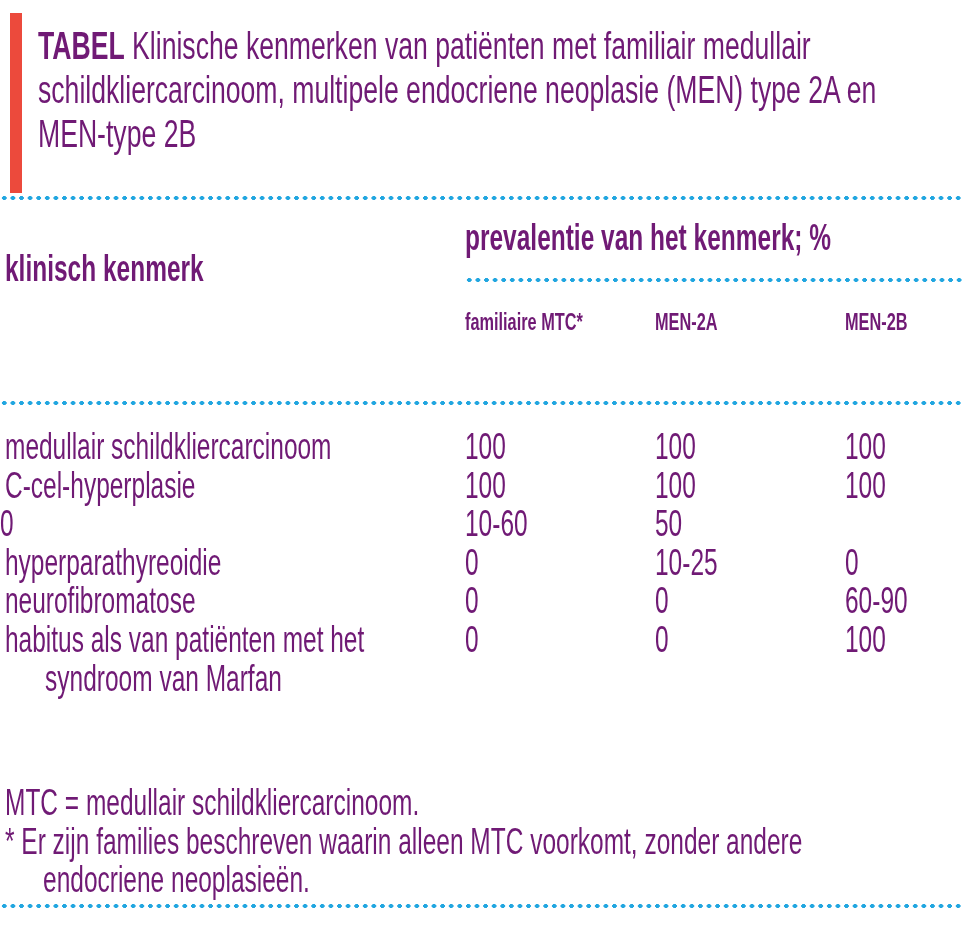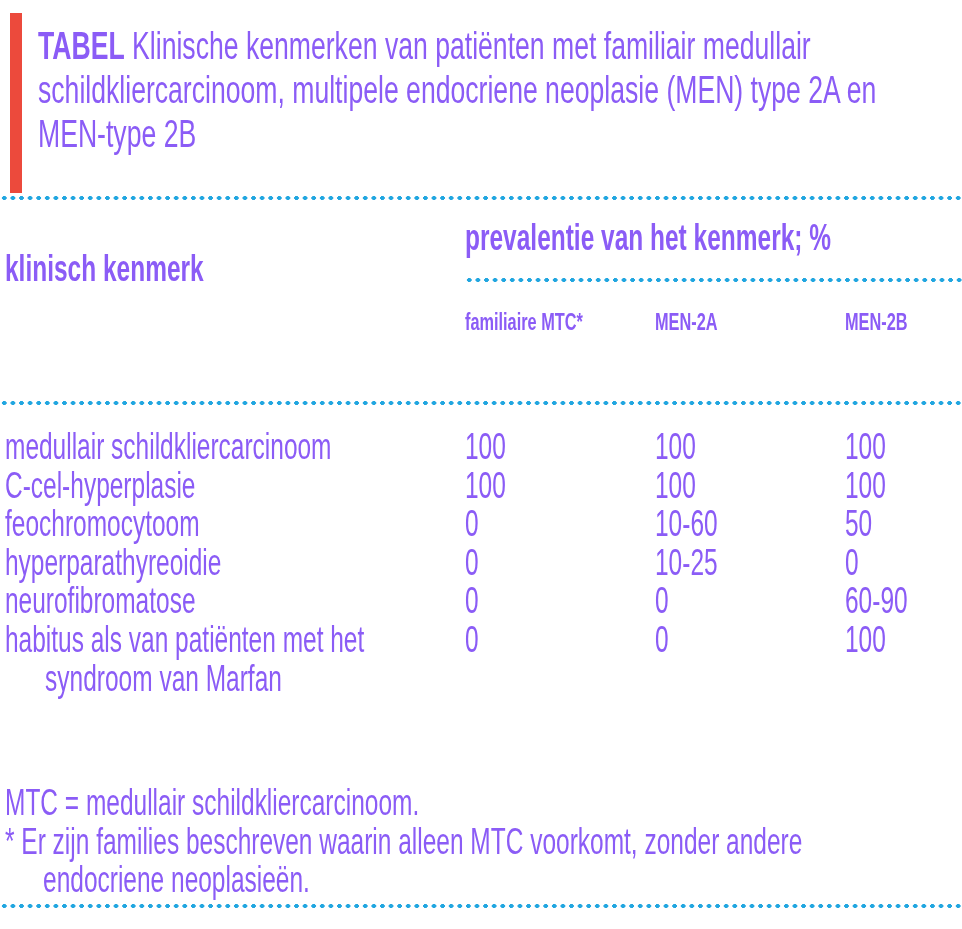--- a/index.html
+++ b/index.html
@@ -13,7 +13,7 @@
     height: 929px;
     background: #ffffff;
     font-family: "Liberation Sans", sans-serif;
-    color: #8b5cf6;
+    color: #701a75;
     overflow: hidden;
   }
   .abs { position: absolute; }

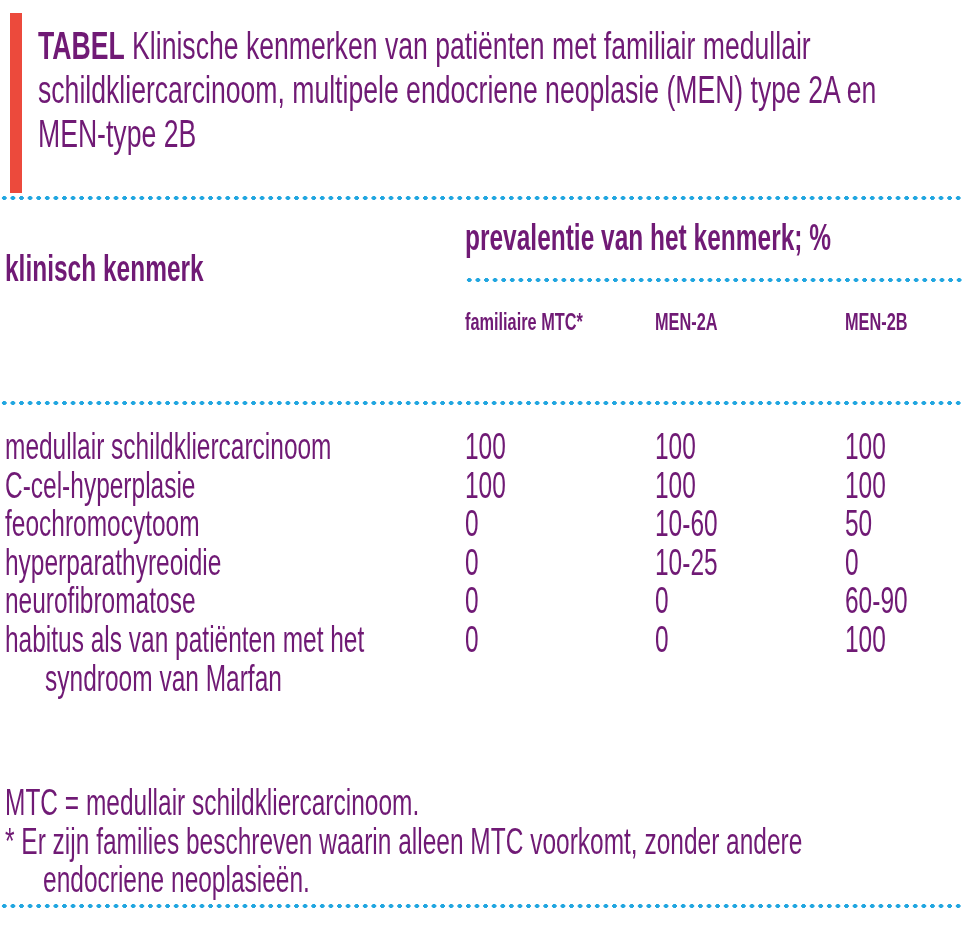--- a/index.html
+++ b/index.html
@@ -163,7 +163,6 @@
     </div>
 
     <div class="trow">
-      <div class="label-cell"><span class="cx">feochromocytoom</span></div>
       <div><span class="cx">0</span></div>
       <div><span class="cx">10-60</span></div>
       <div><span class="cx">50</span></div>

